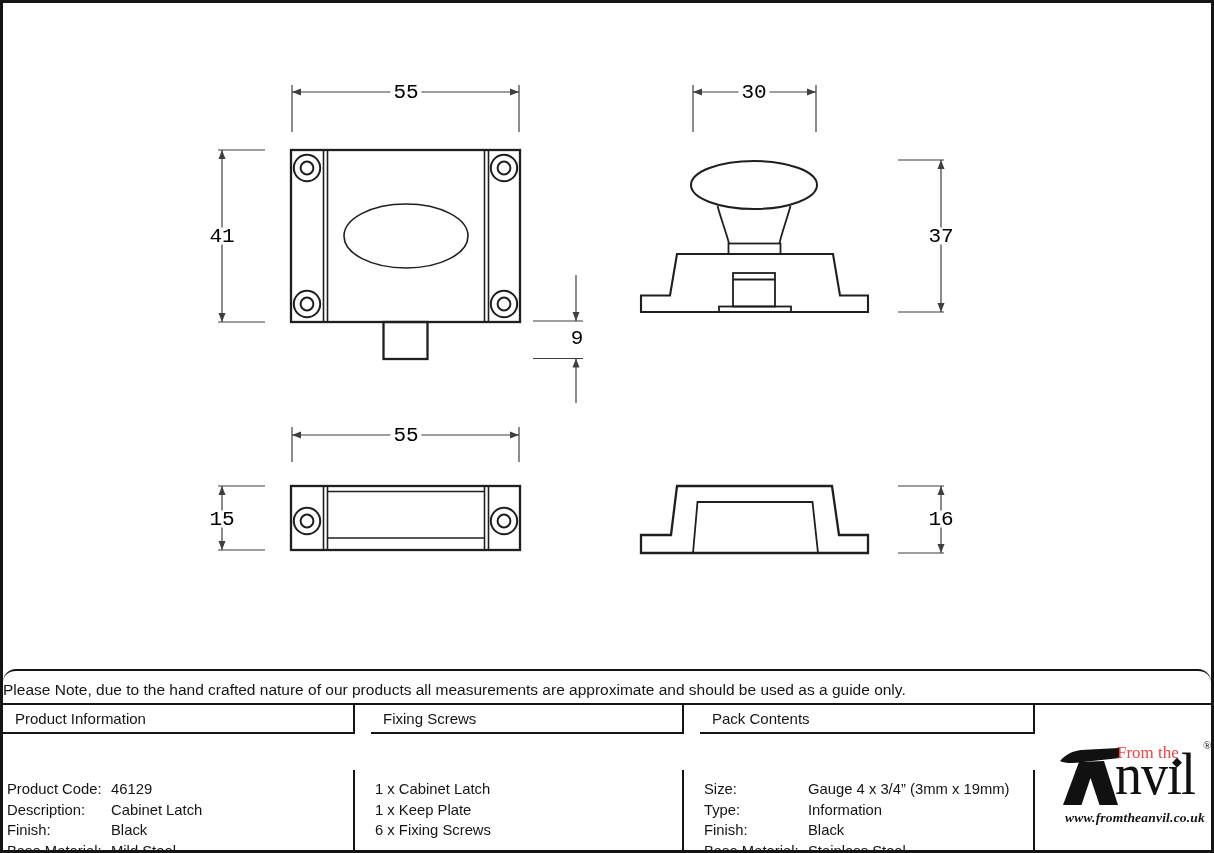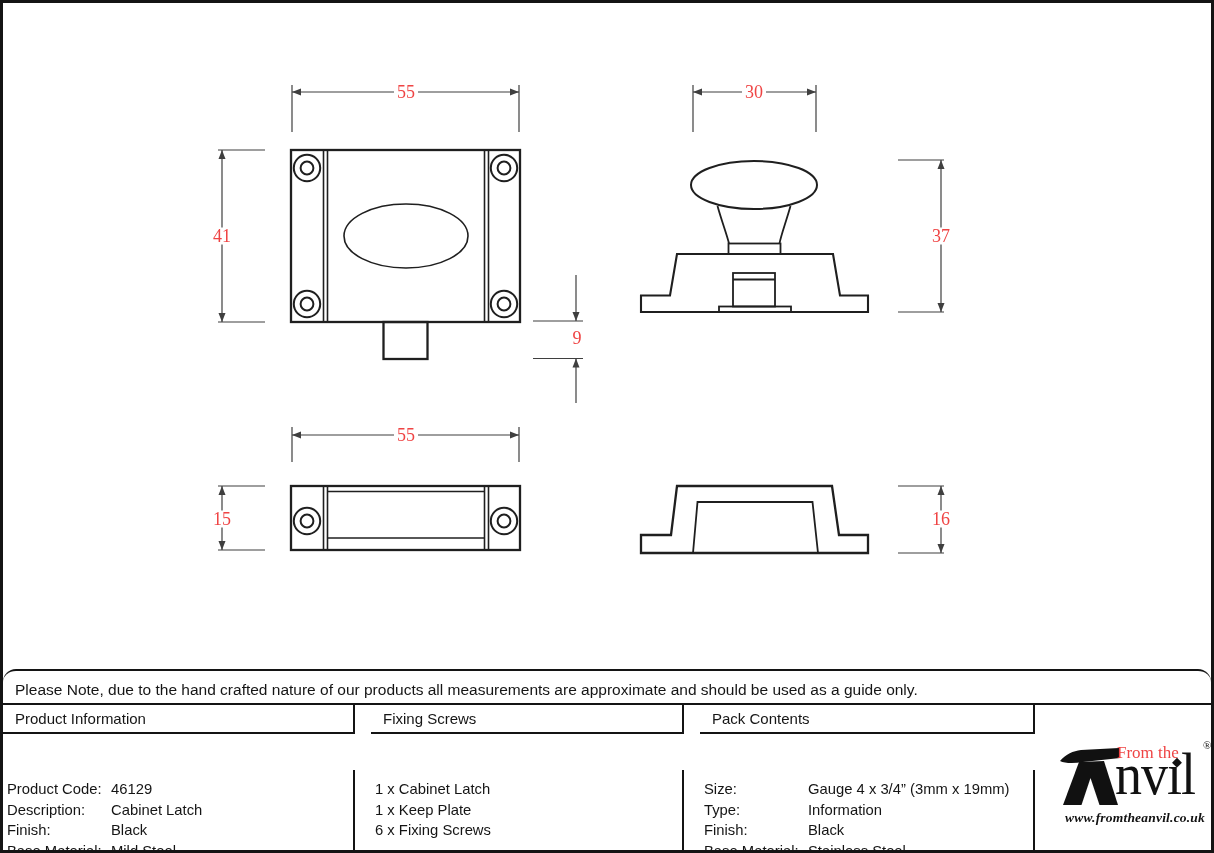--- a/index.html
+++ b/index.html
@@ -13,8 +13,8 @@
   .dim-label{
     position:absolute;transform:translate(-50%,-50%);
     background:#ffffff;padding:0 3px;
-    font-family:Liberation Serif, serif;
-    font-size:18px;color:#ef4444;line-height:17px;z-index:5;
+    font-family:Liberation Mono, monospace;
+    font-size:21px;color:#000000;line-height:17px;z-index:5;
   }
   
   #note-row{

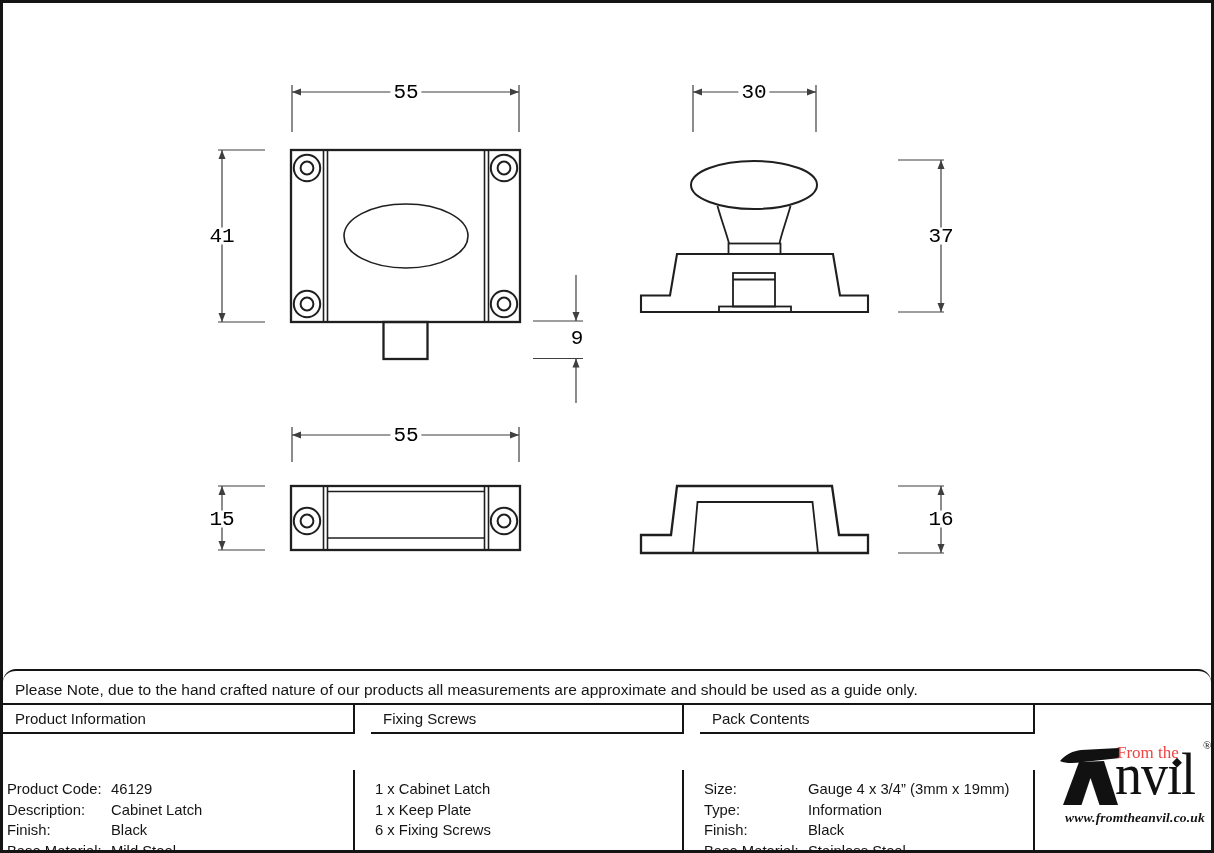--- a/index.html
+++ b/index.html
@@ -20,7 +20,7 @@
   #note-row{
     position:absolute;left:3px;right:3px;top:669px;height:40px;
     border-top:2.5px solid #141414;box-sizing:border-box;
-    display:flex;align-items:center;padding-left:12px;
+    display:flex;align-items:center;
     font-size:15.5px;
     border-radius:13px;
   }

